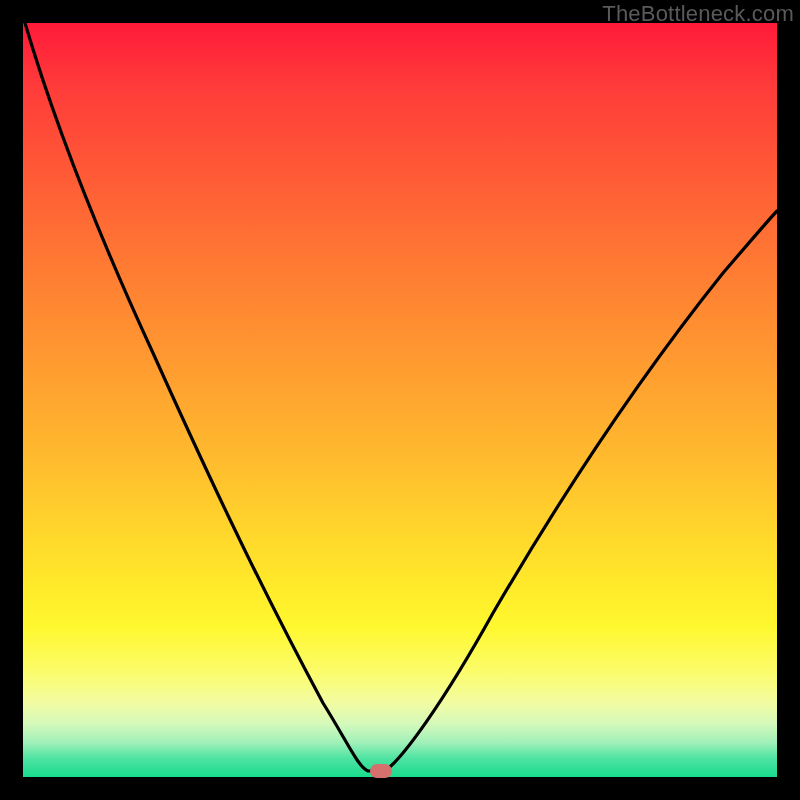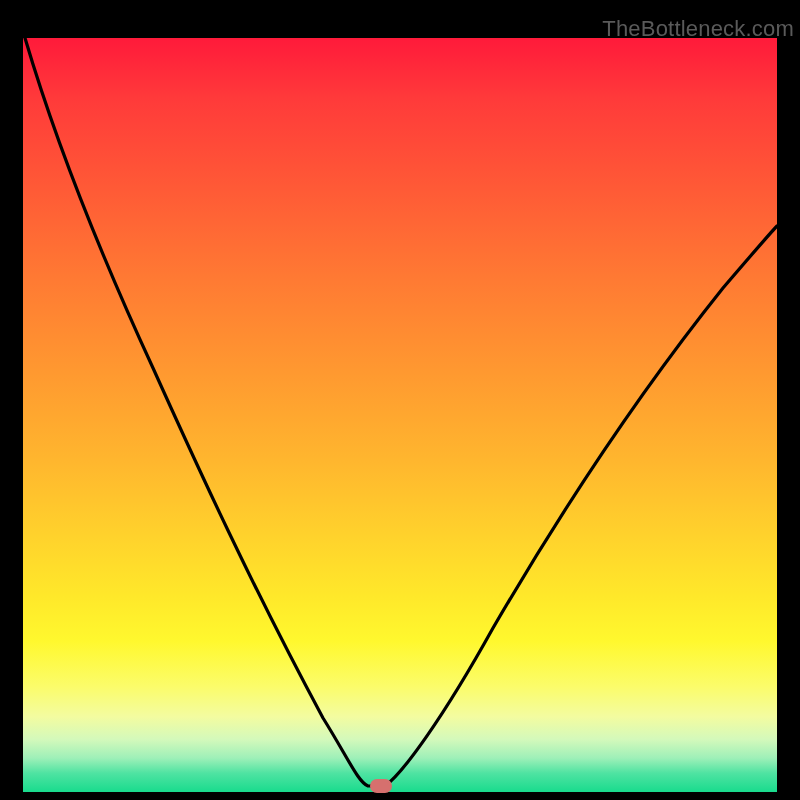--- a/index.html
+++ b/index.html
@@ -14,7 +14,7 @@
   .frame {
     position: absolute;
     left: 0;
-    top: 15px;
+    top: 0;
     width: 800px;
     height: 564px;
     background: #000;

